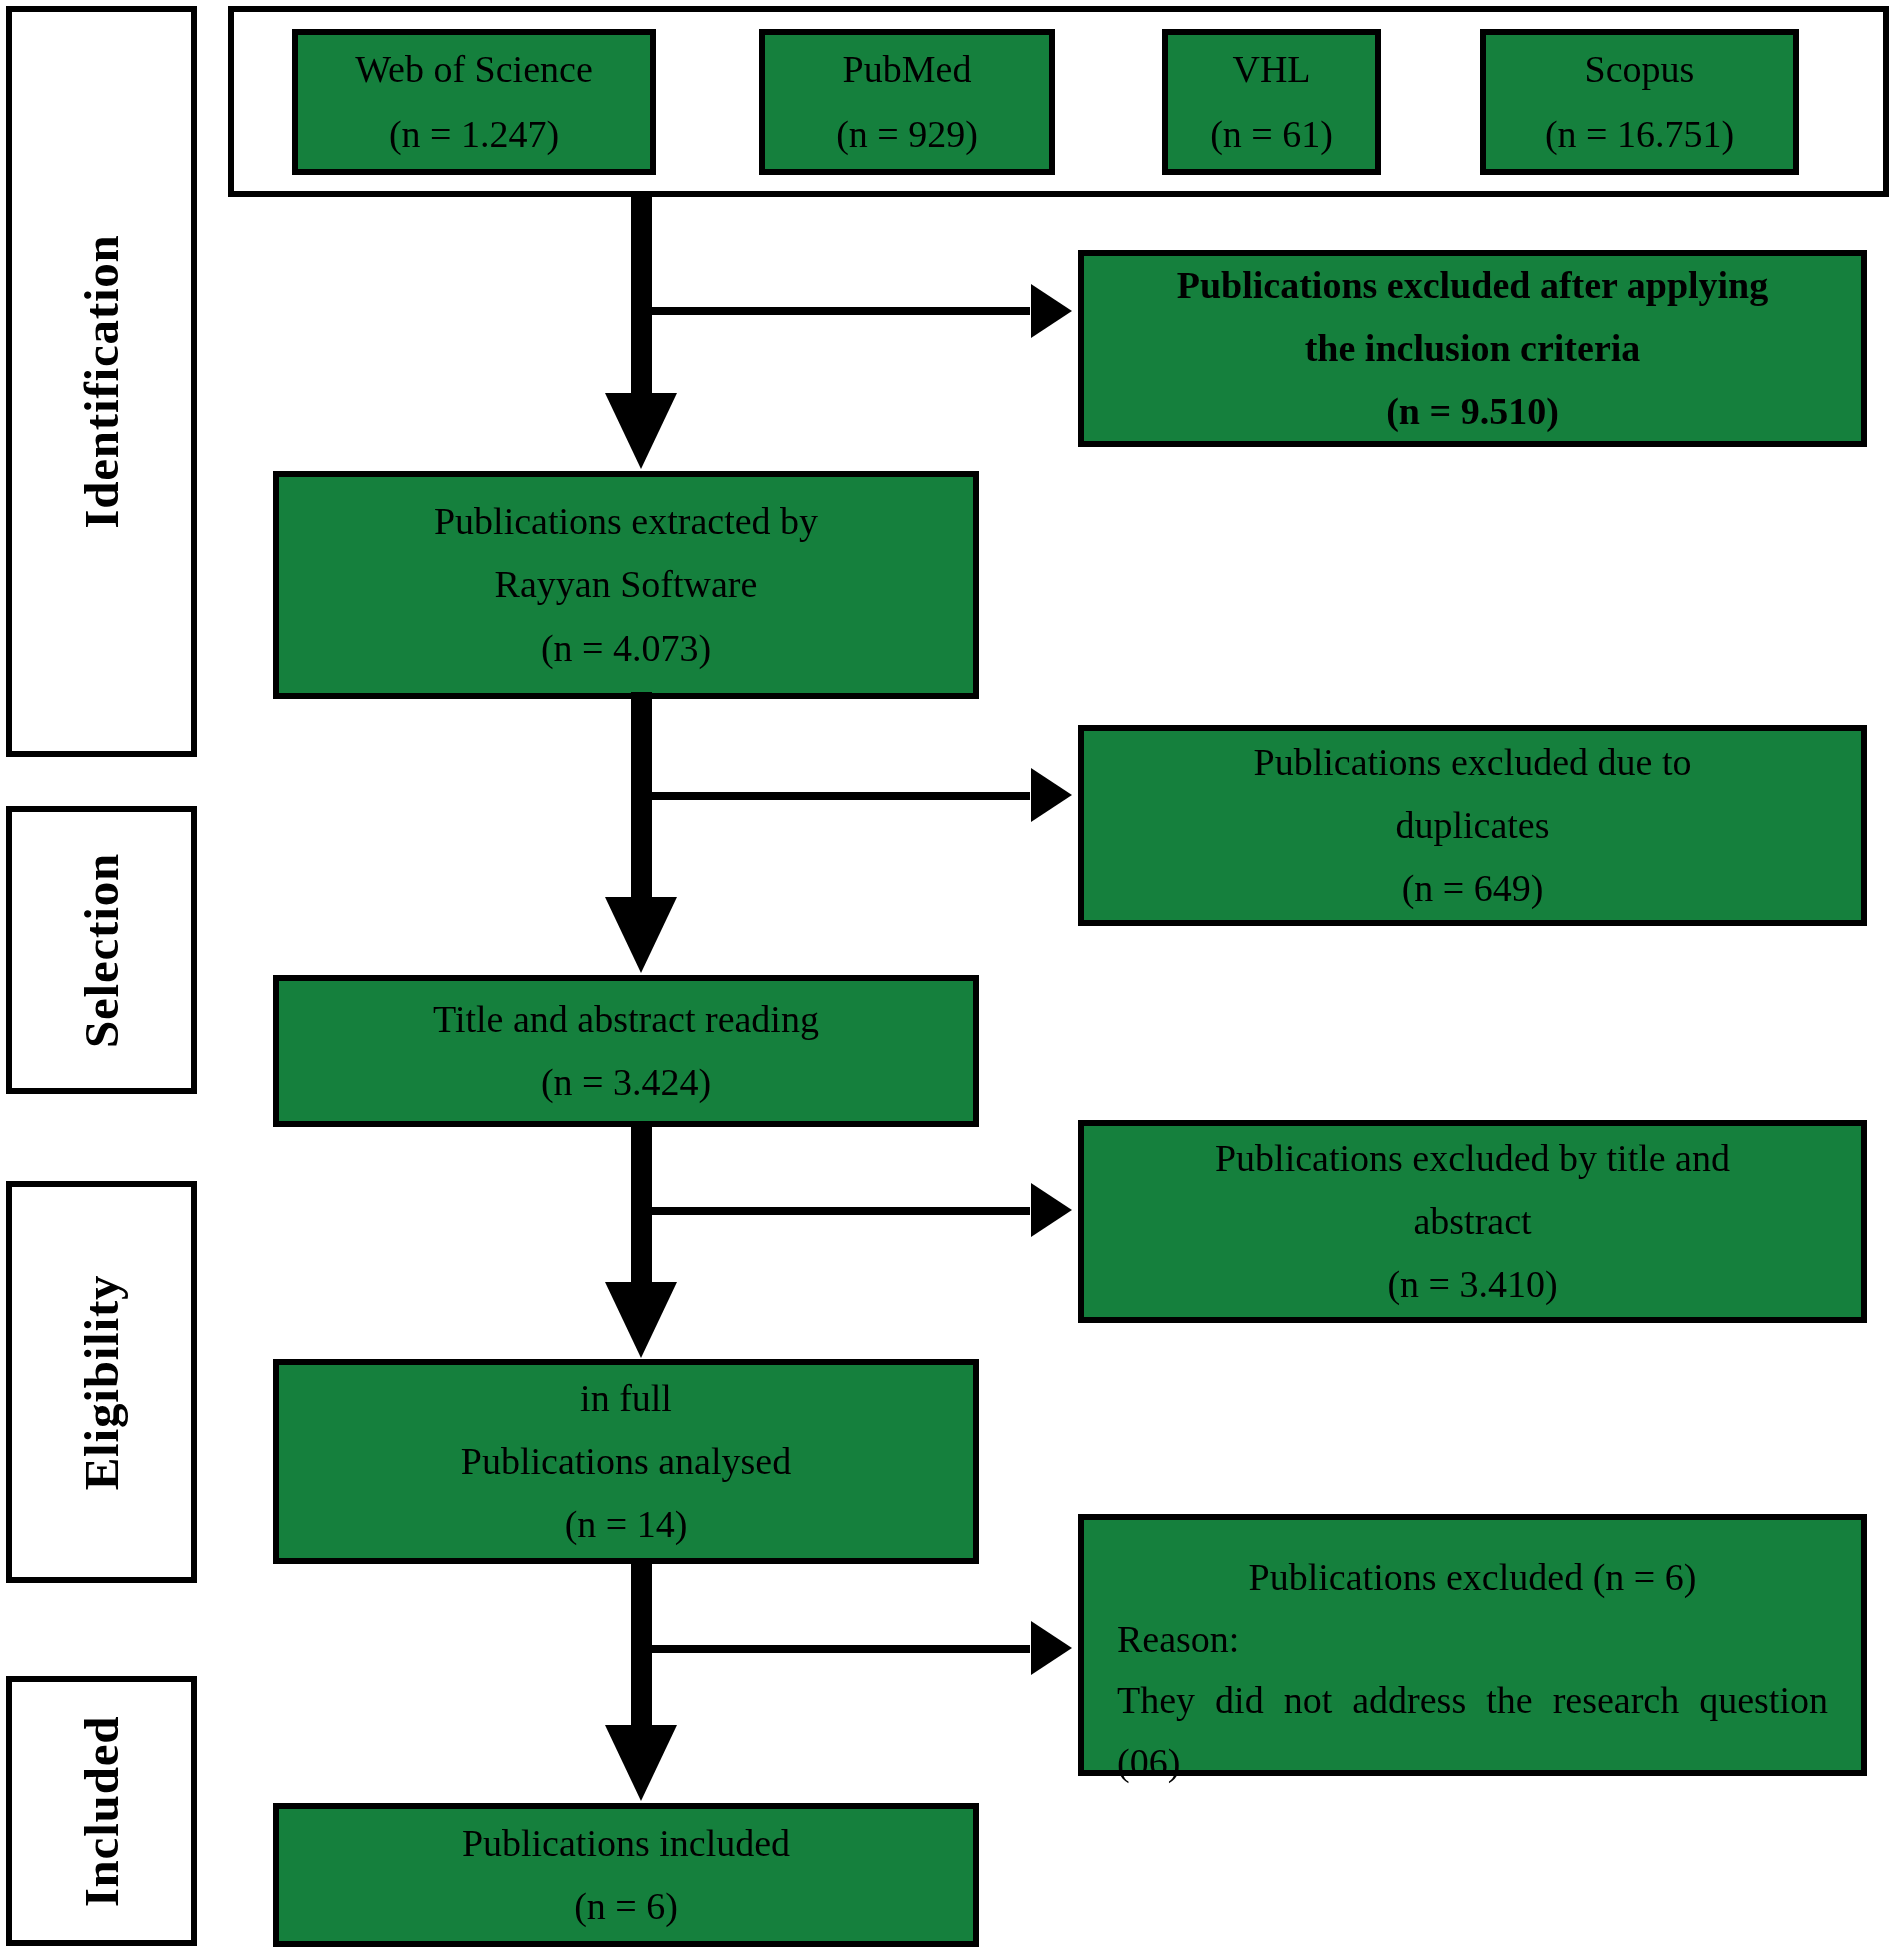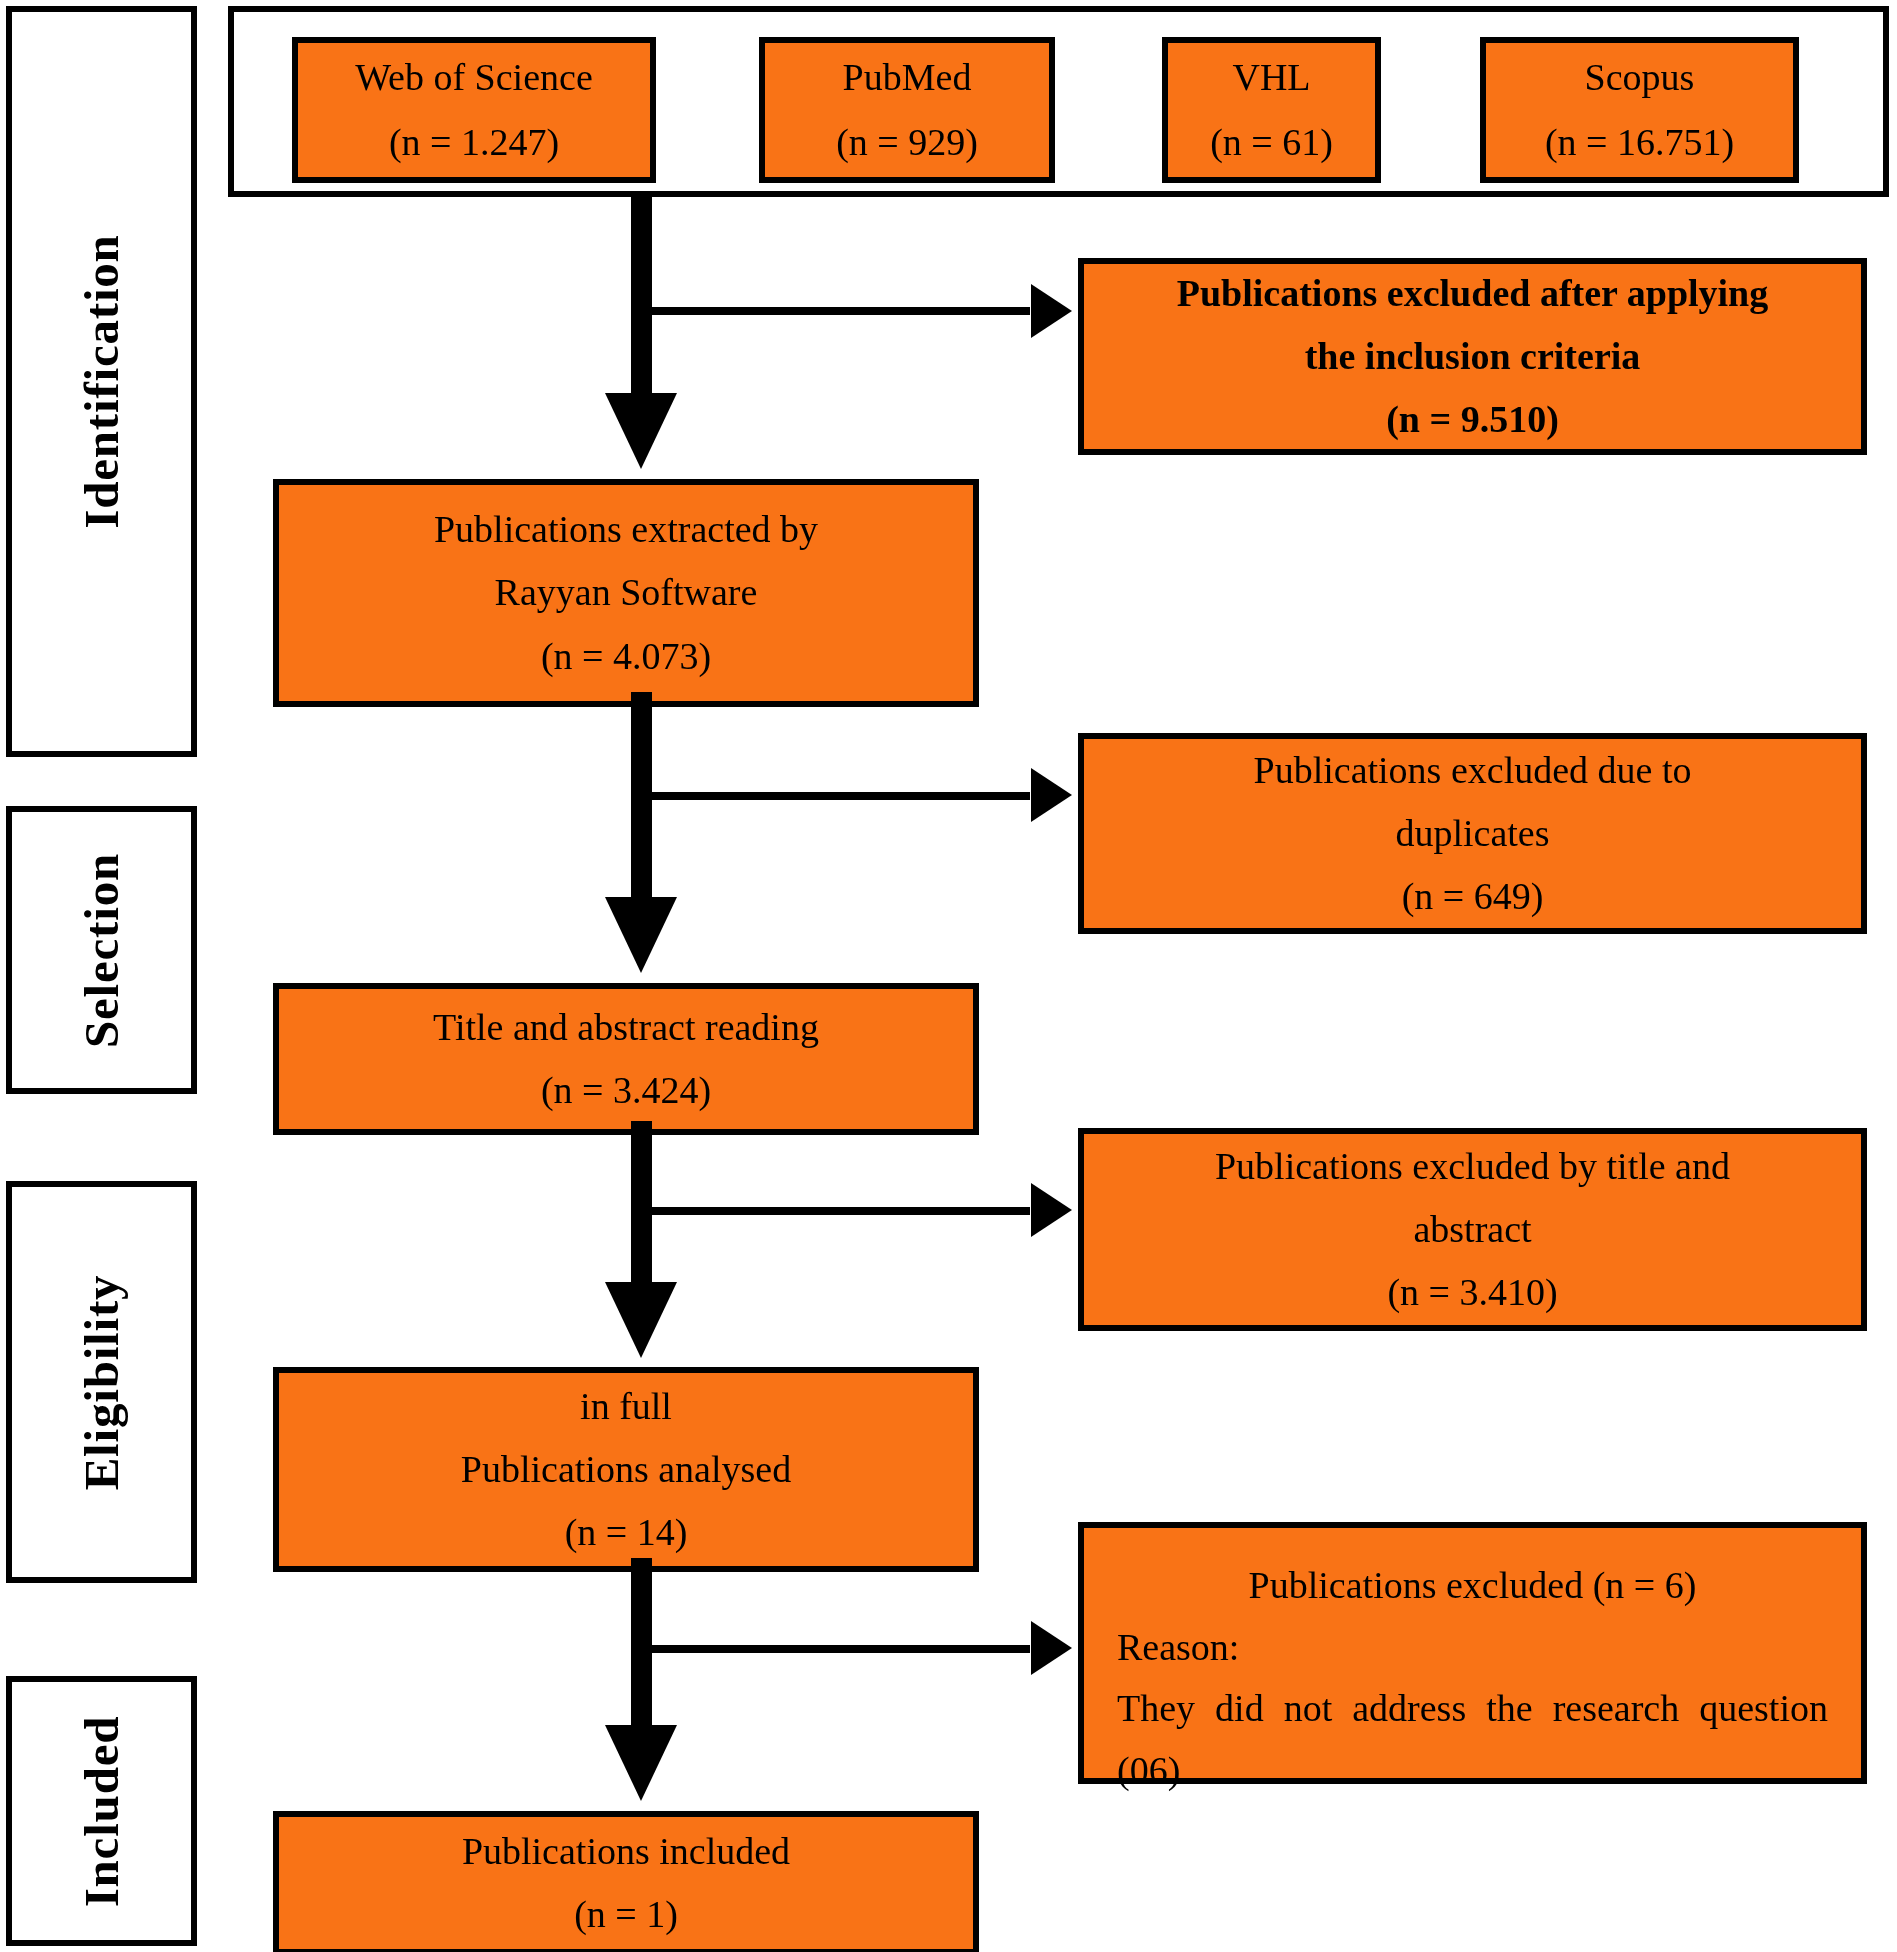--- a/index.html
+++ b/index.html
@@ -17,7 +17,7 @@
     position: absolute;
     box-sizing: border-box;
     border: 6px solid #000;
-    background: #f97316;
+    background: #15803d;
     display: flex;
     flex-direction: column;
     justify-content: center;
@@ -25,7 +25,6 @@
     text-align: center;
     font-size: 38px;
     line-height: 1.66;
-    margin-top: 8px;
   }
   .box .bline { width: 100%; }
   .top-container {

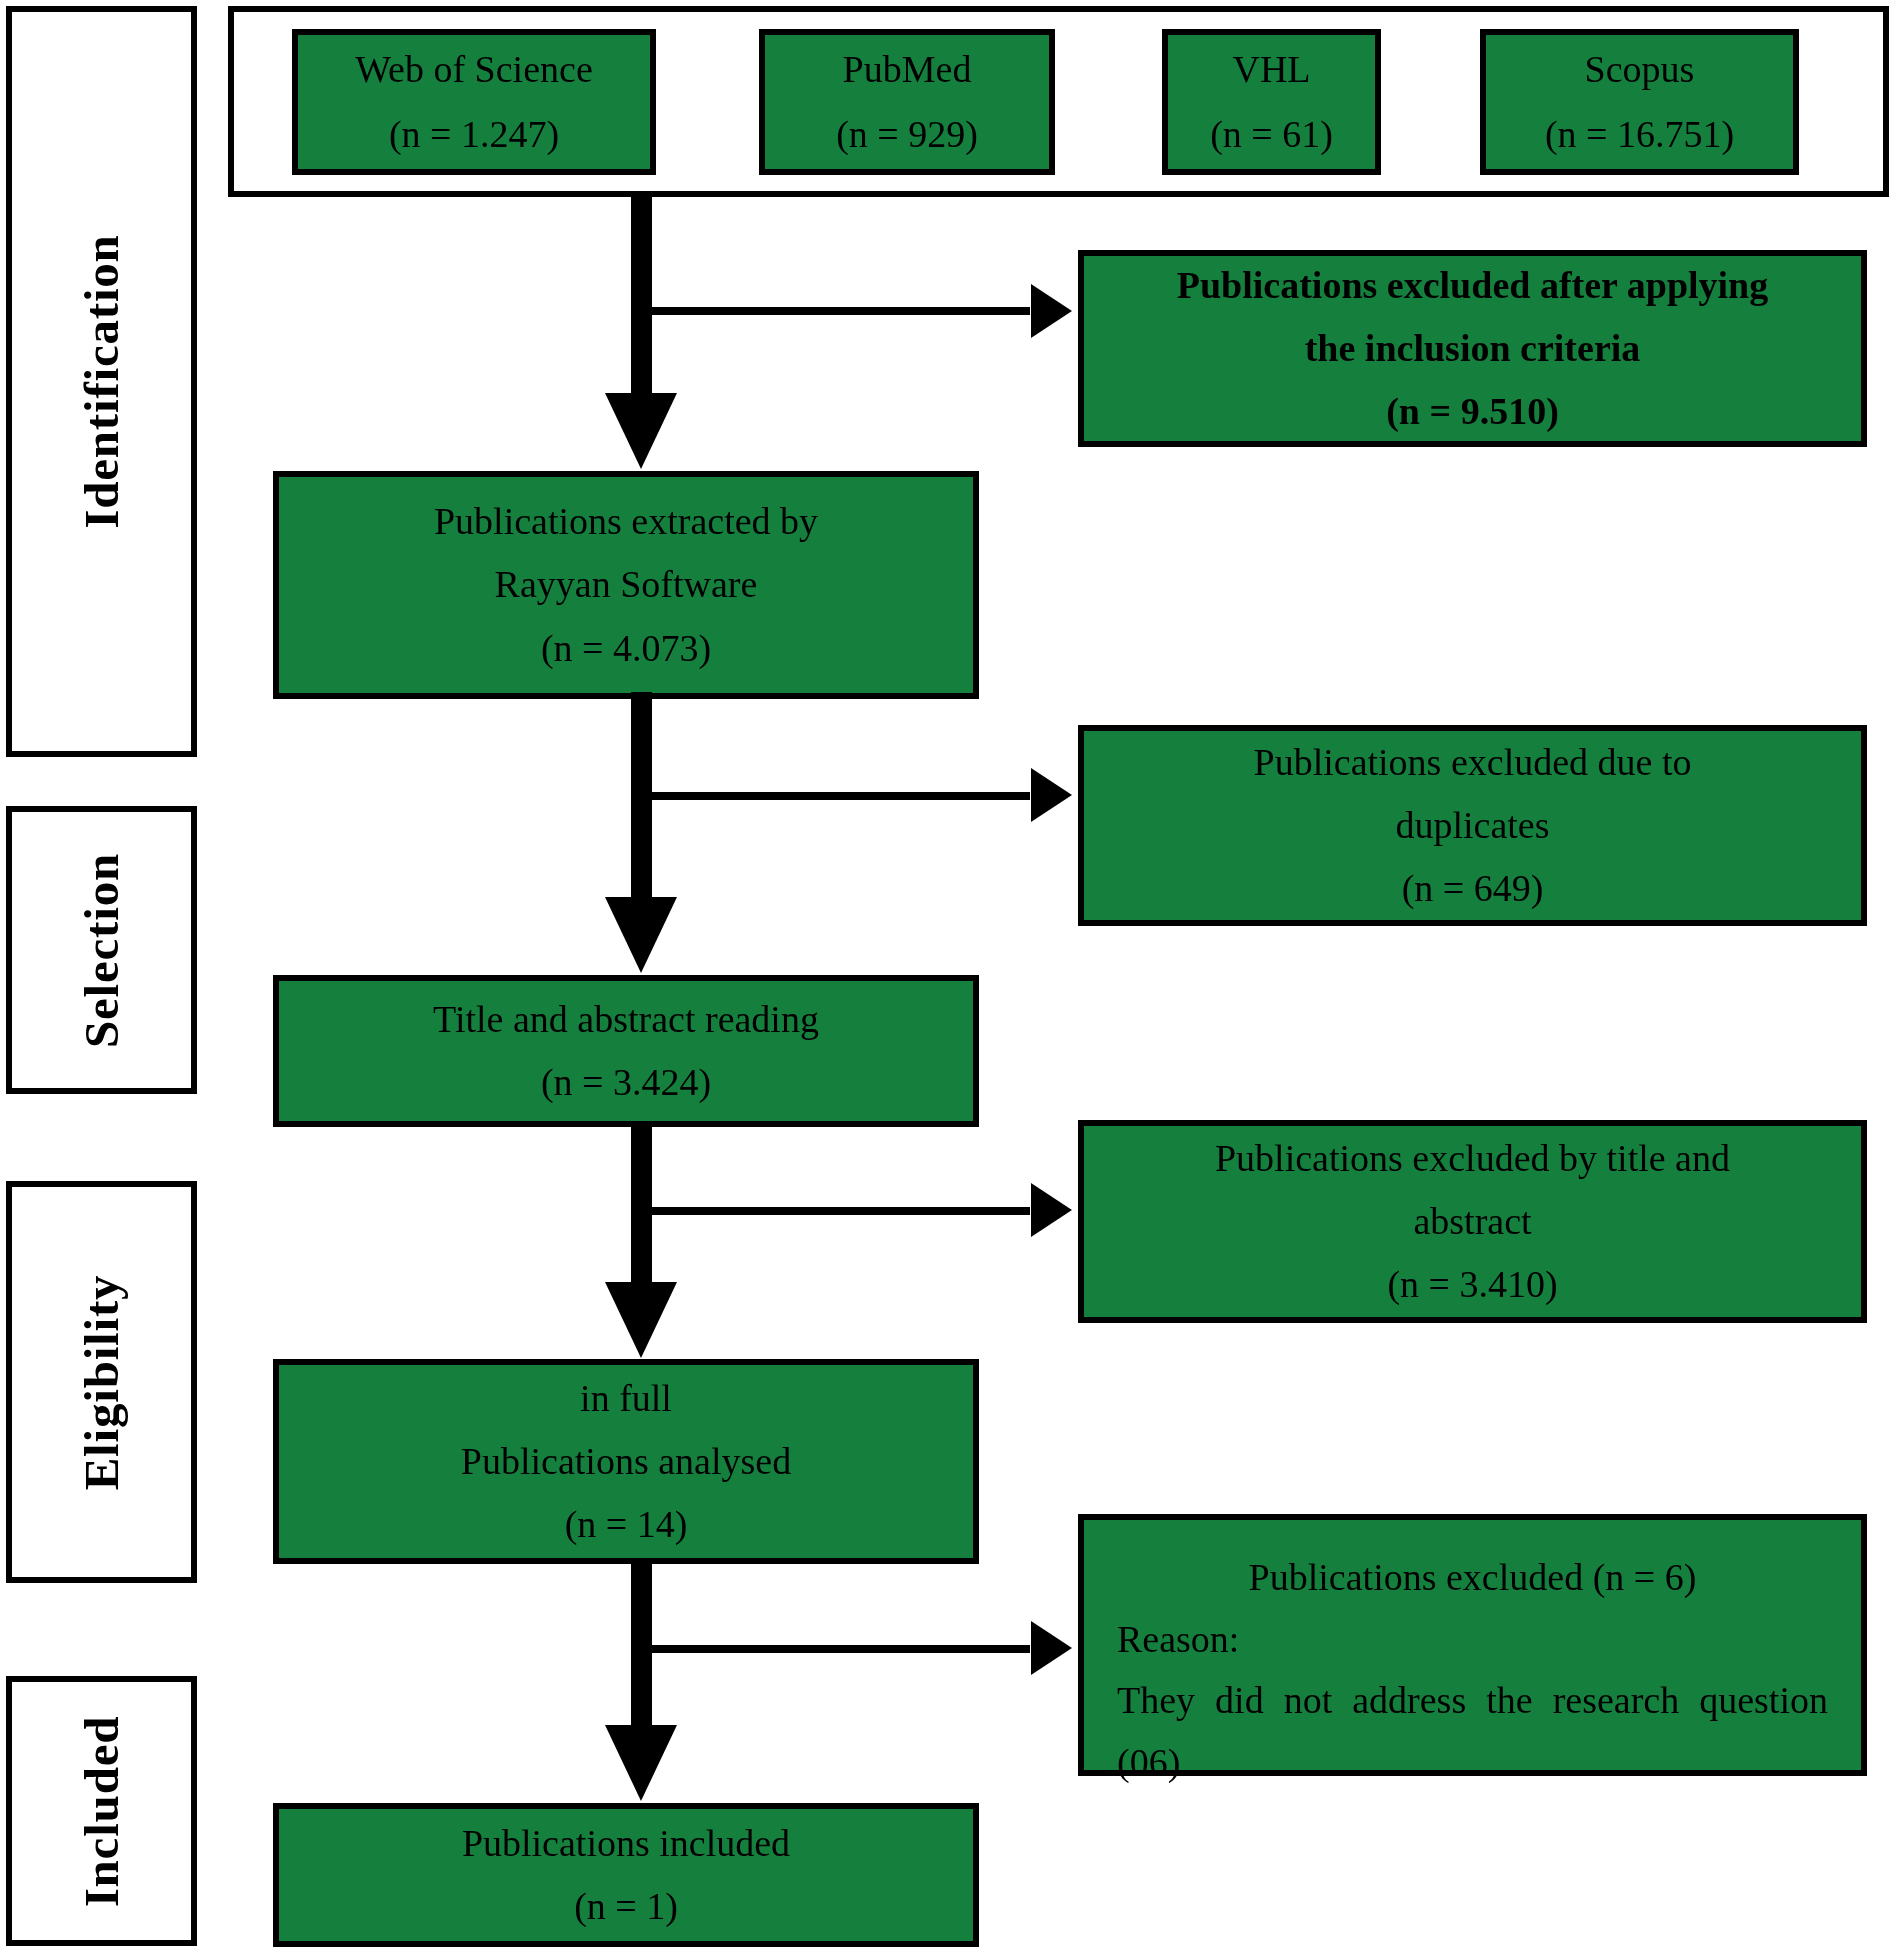--- a/index.html
+++ b/index.html
@@ -131,7 +131,7 @@
 
   <div class="box" style="left:273px; top:1803px; width:706px; height:144px;">
     <div class="bline">Publications included</div>
-    <div class="bline">(n = 1)</div>
+    <div class="bline">(n = 6)</div>
   </div>
 
   <div class="box" style="left:1078px; top:250px; width:789px; height:197px;font-weight:bold;">

